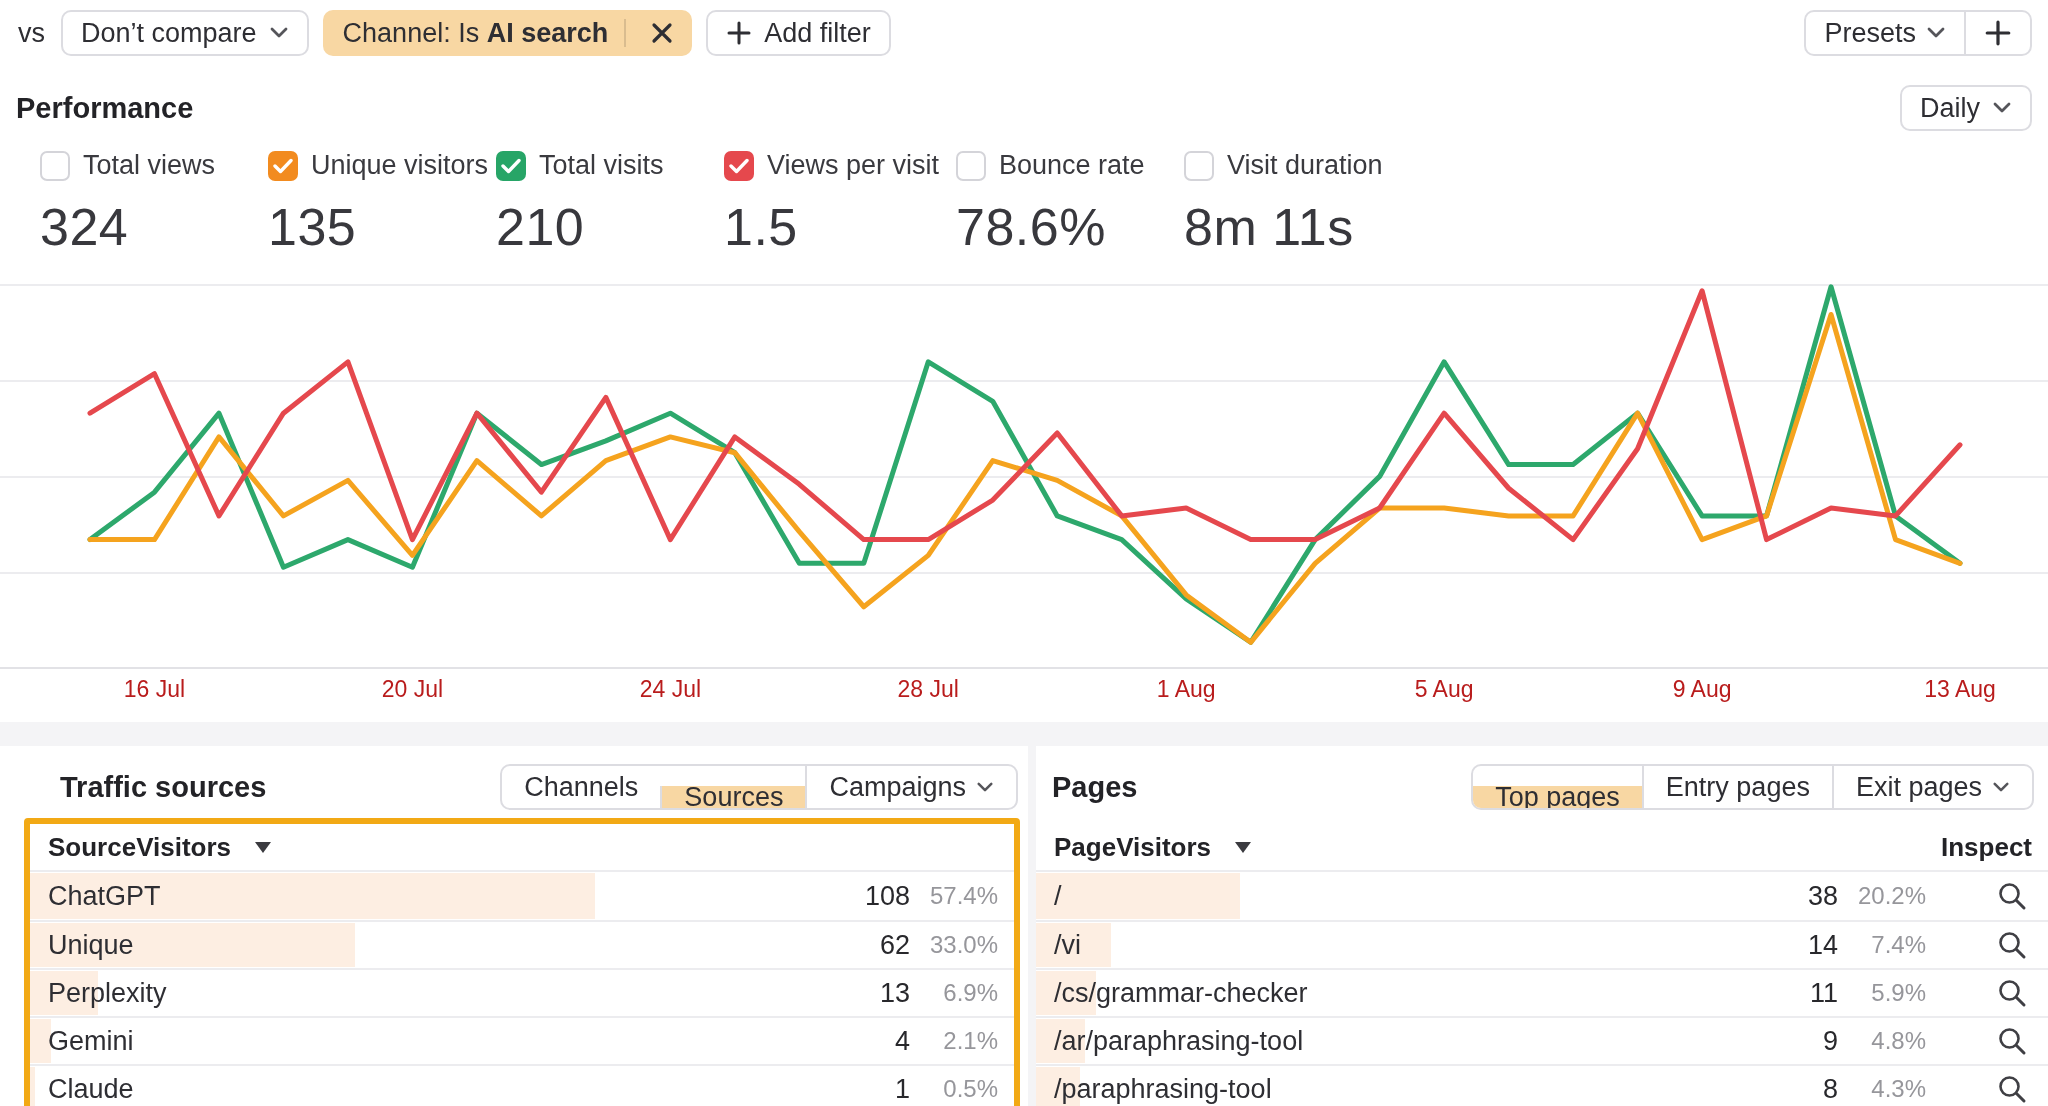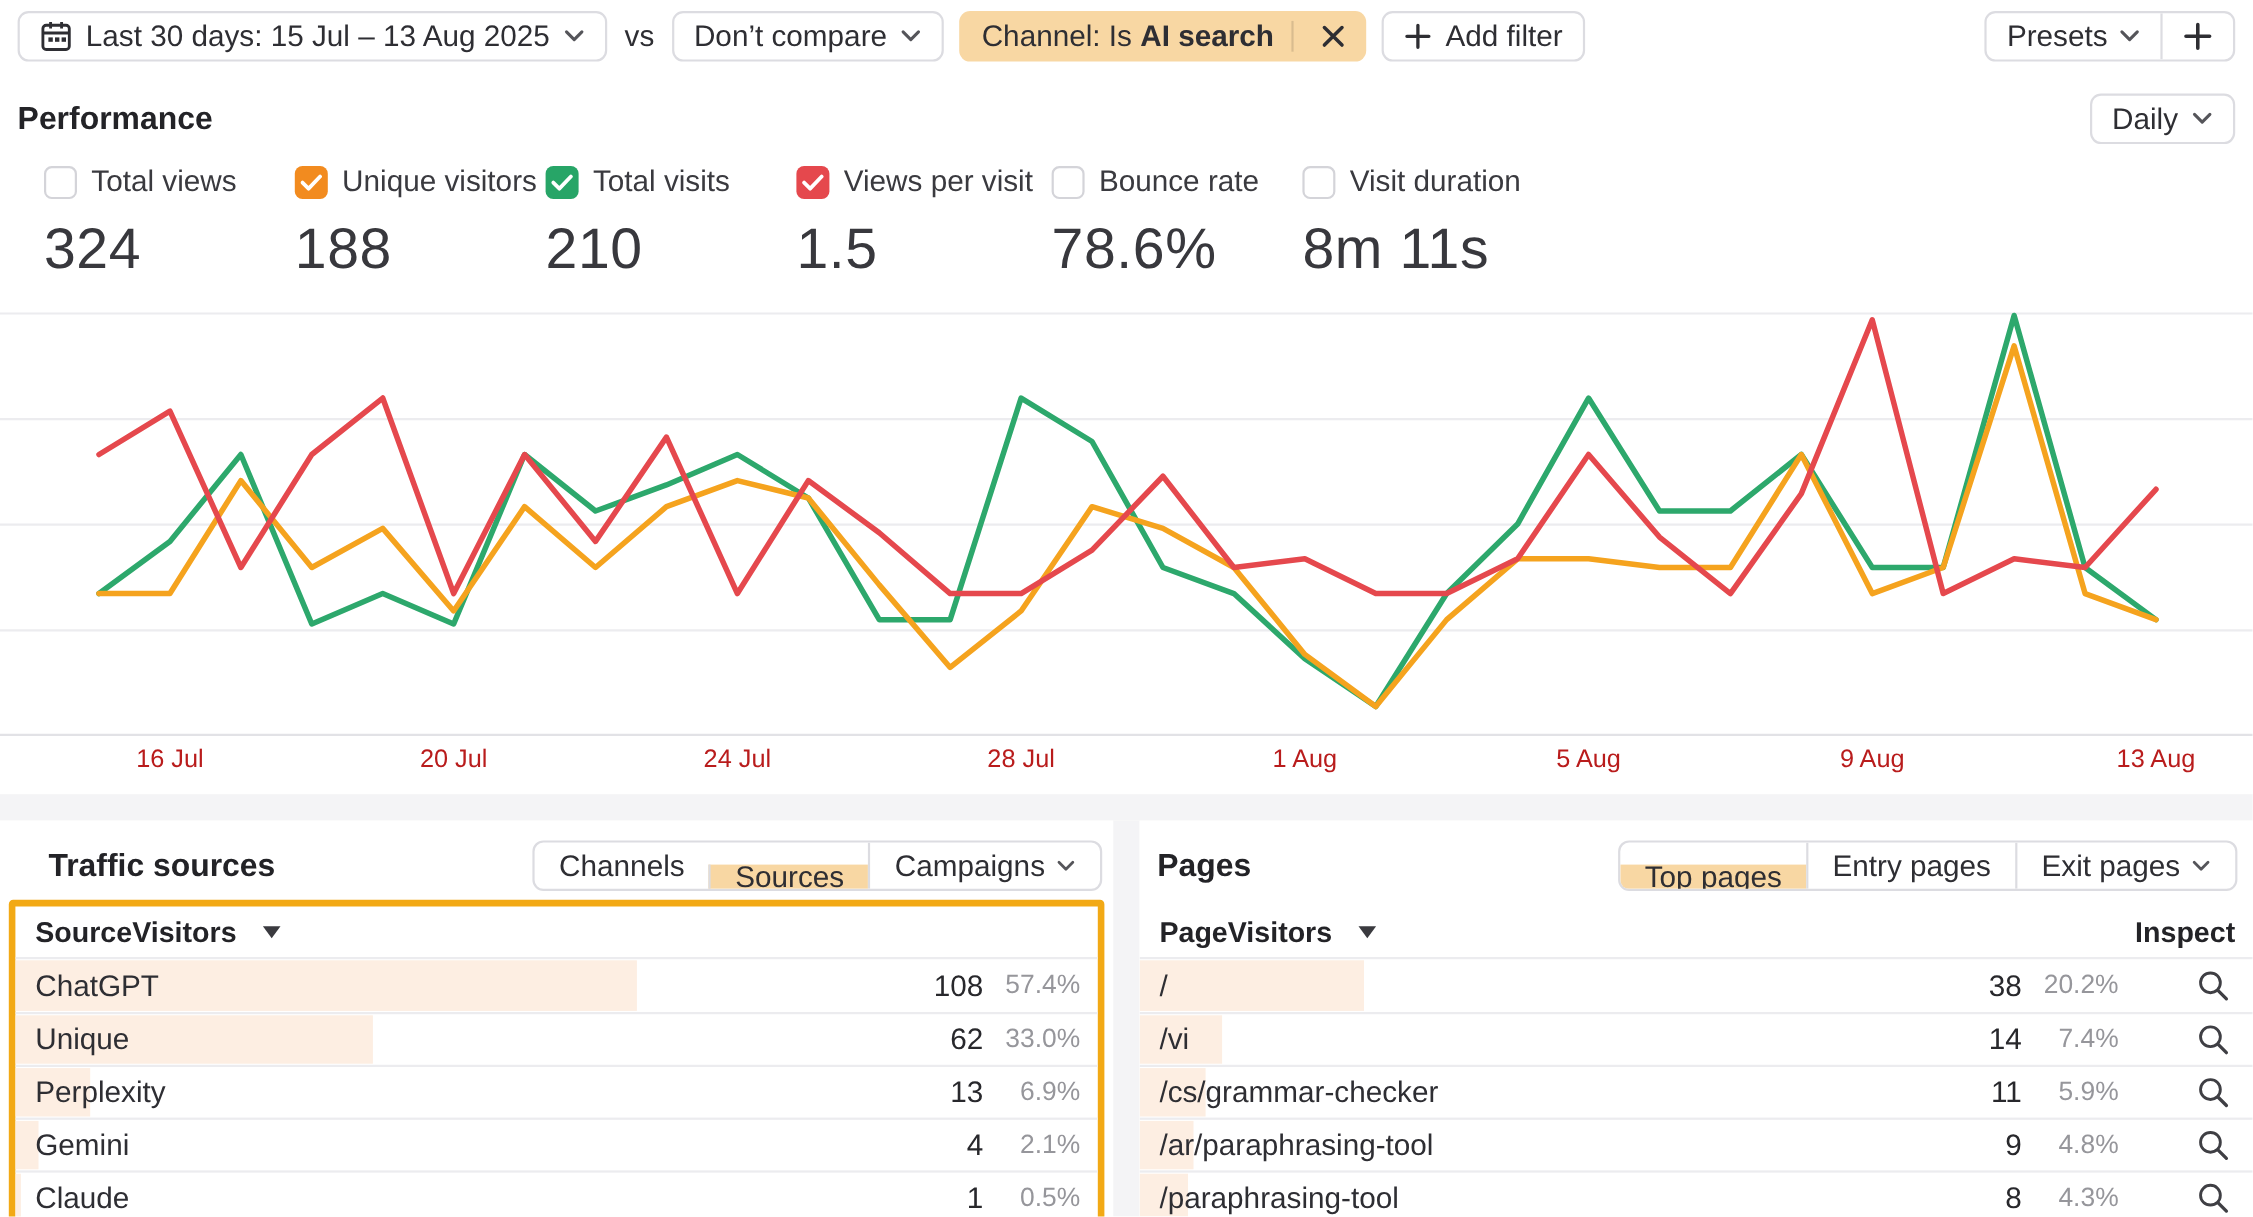--- a/index.html
+++ b/index.html
@@ -132,21 +132,6 @@
 <body>
 
 <div class="topbar">
-  <div class="btn">
-    <svg class="chev" width="30" height="30" viewBox="0 0 30 30">
-      <rect x="3" y="5" width="24" height="22" rx="3" fill="none" stroke="#2e2e33" stroke-width="2.6"></rect>
-      <line x1="3" y1="12" x2="27" y2="12" stroke="#2e2e33" stroke-width="2.6"></line>
-      <line x1="10" y1="2" x2="10" y2="8" stroke="#2e2e33" stroke-width="2.6"></line>
-      <line x1="20" y1="2" x2="20" y2="8" stroke="#2e2e33" stroke-width="2.6"></line>
-      <rect x="8" y="16" width="4" height="4" fill="#2e2e33"></rect>
-        <rect x="14" y="16" width="4" height="4" fill="#2e2e33"></rect>
-        <rect x="20" y="16" width="4" height="4" fill="#2e2e33"></rect>
-    </svg>
-    <span>Last 30 days: 15 Jul – 13 Aug 2025</span>
-    <svg class="chev" width="20" height="14" viewBox="0 0 20 14">
-        <path d="M3 3 L10 10 L17 3" fill="none" stroke="#55555a" stroke-width="2.8" stroke-linecap="round" stroke-linejoin="round"></path>
-      </svg>
-  </div>
   <span class="vs-label">vs</span>
   <div class="btn">
     <span>Don’t compare</span>

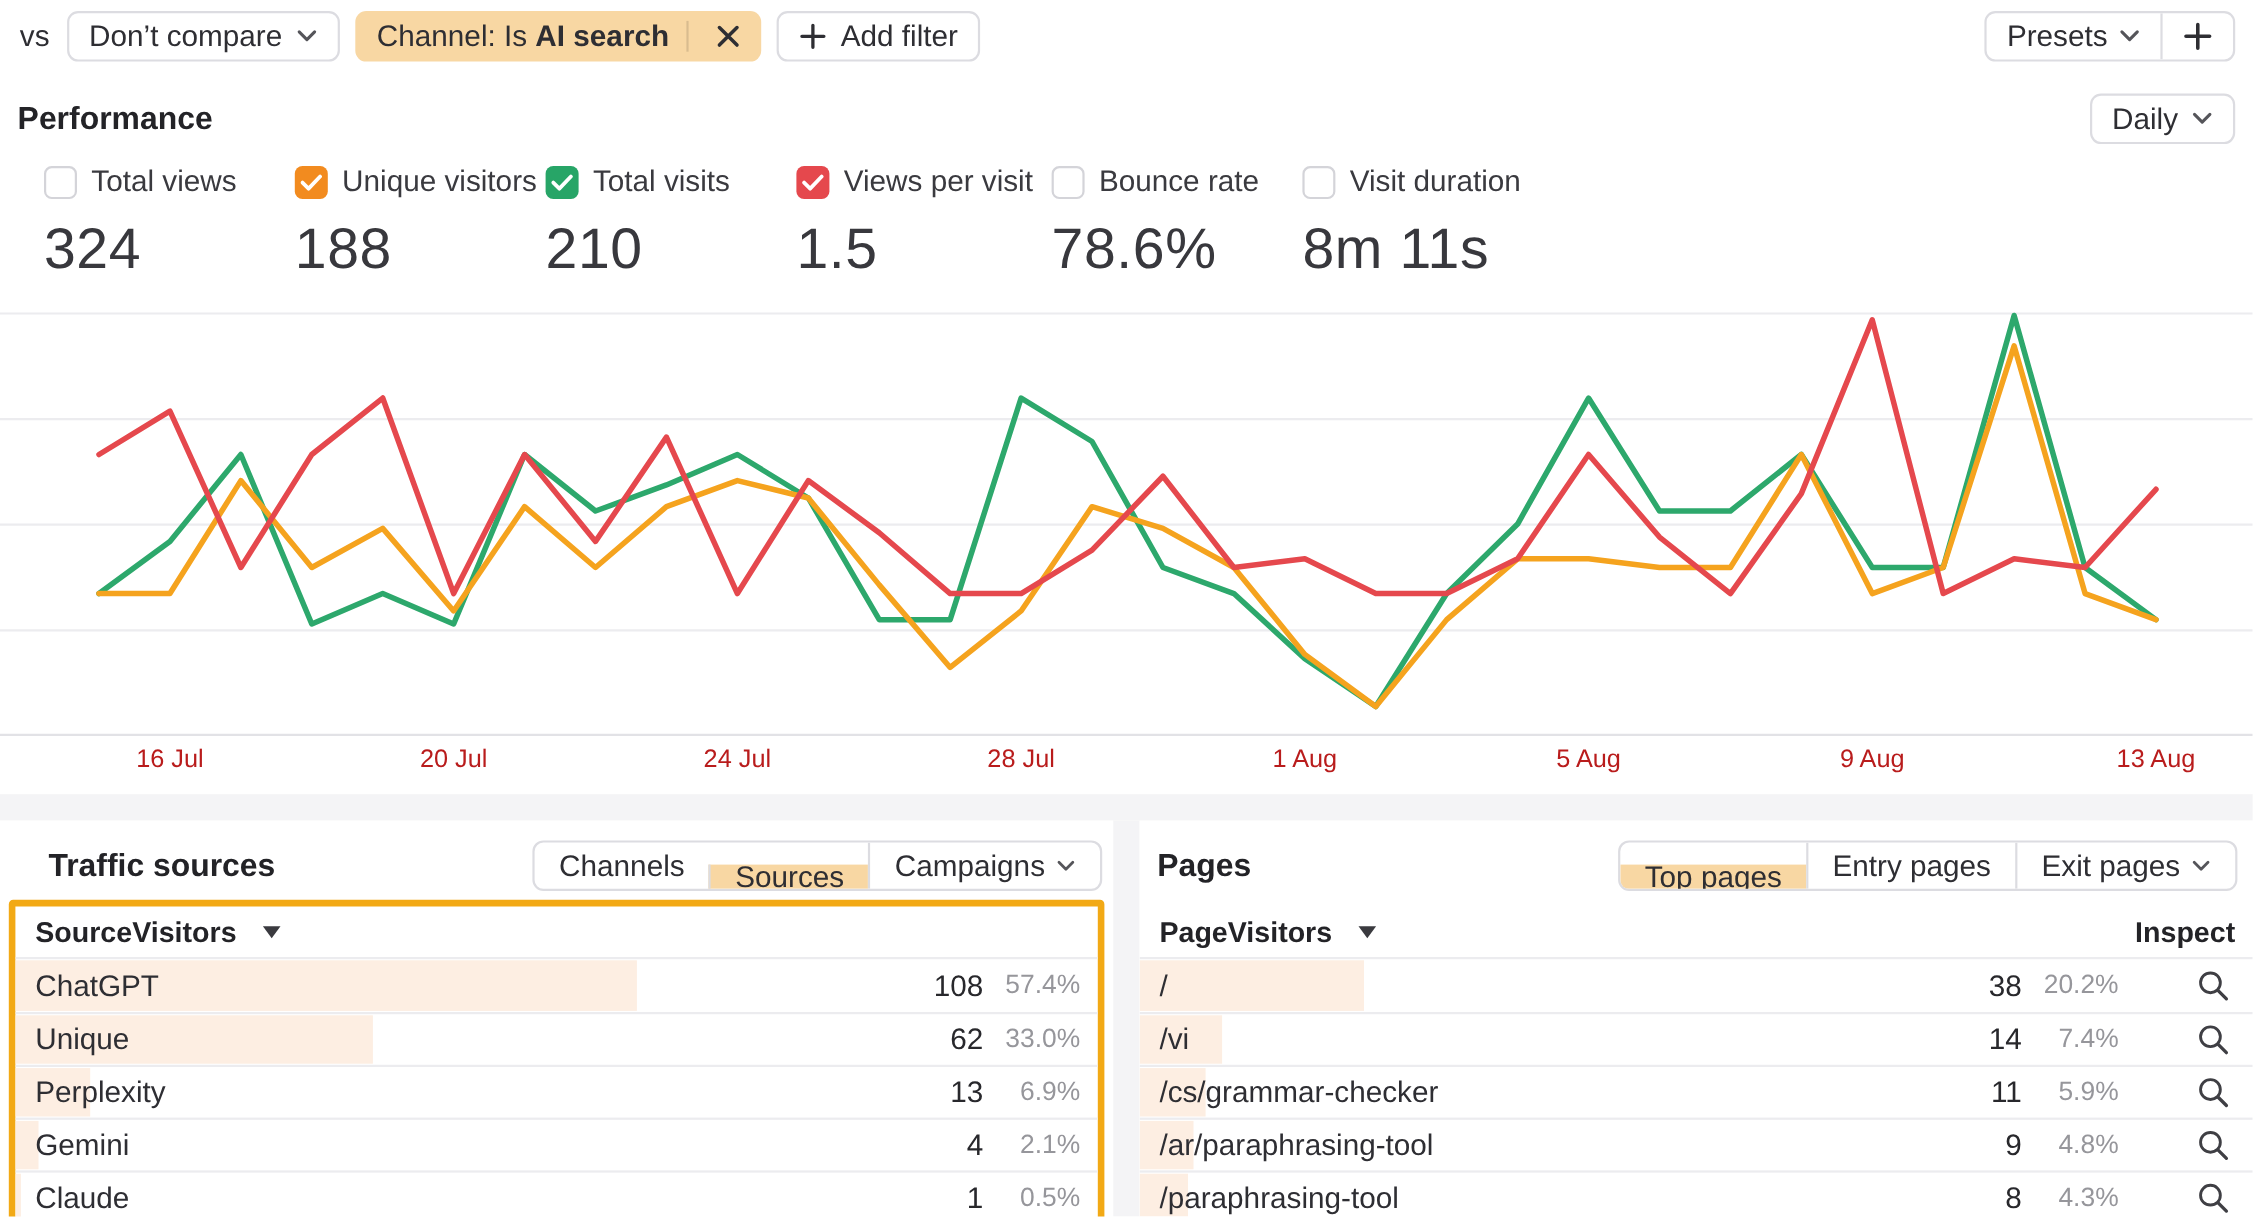--- a/index.html
+++ b/index.html
@@ -200,7 +200,7 @@
         </span>
         <span class="metric-label">Unique visitors</span>
       </div>
-      <div class="metric-value">188</div>
+      <div class="metric-value">135</div>
     </div>
     <div class="metric" style="left: 472px;">
       <div class="metric-top">

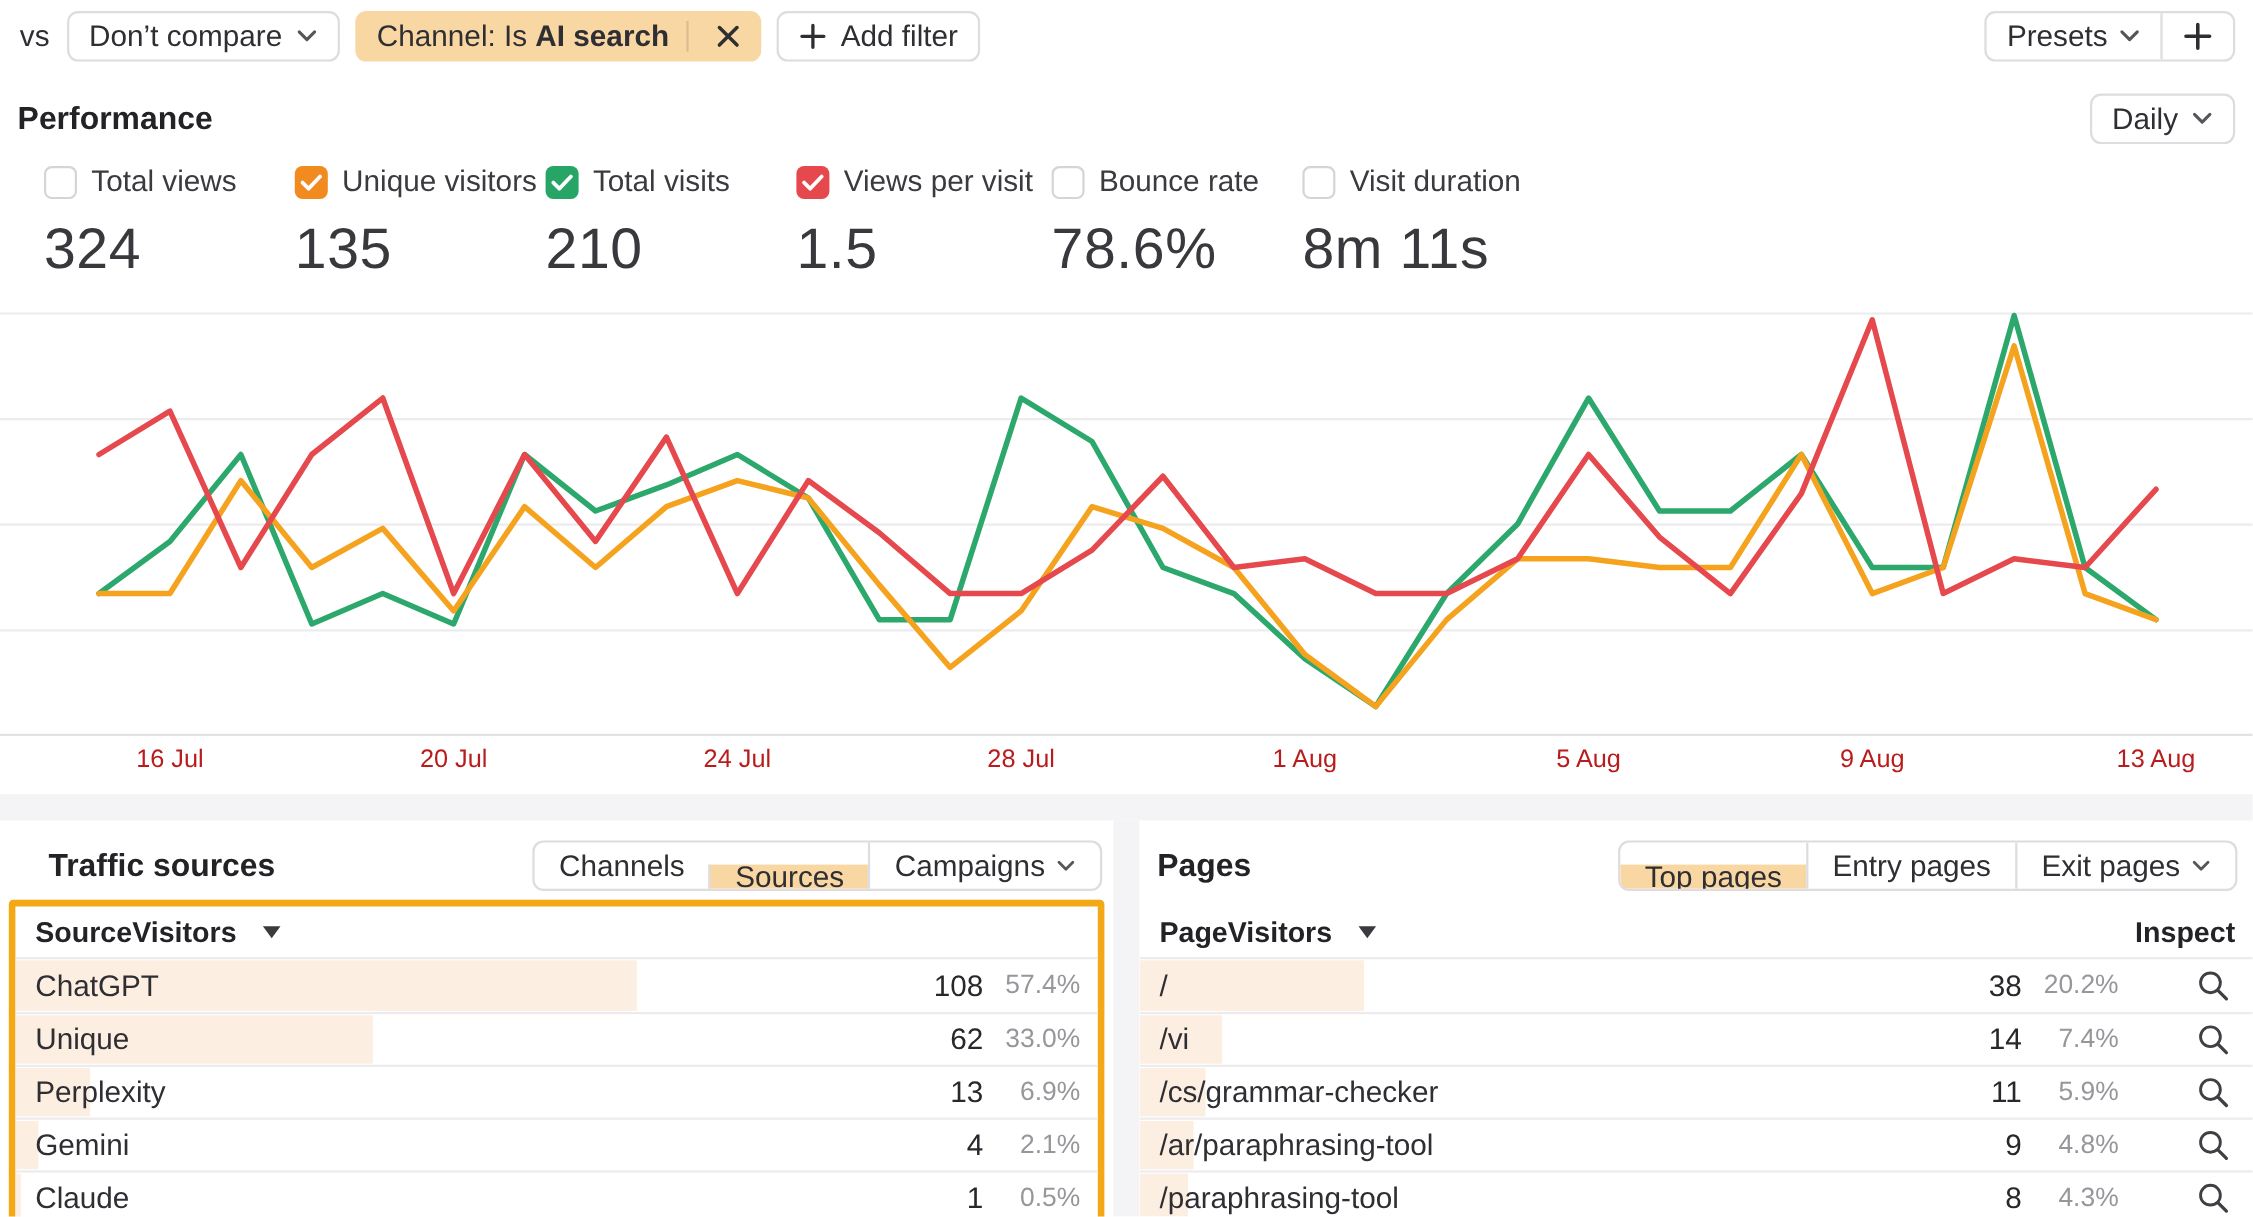--- a/index.html
+++ b/index.html
@@ -78,7 +78,7 @@
   .hband { position: absolute; top: 722px; left: 0; width: 2048px; height: 24px; background: #f4f4f6; }
   .vband { position: absolute; top: 746px; left: 1012px; width: 24px; height: 360px; background: #f4f4f6; }
   .panel { position: absolute; top: 746px; height: 360px; background: #fff; }
-  .panel-left  { left: 0; width: 1012px; padding-left: 28px; }
+  .panel-left  { left: 16px; width: 1012px; padding-left: 28px; }
   .panel-right { left: 1036px; width: 1012px; }
   .panel-head {
     display: flex; align-items: center; justify-content: space-between;

